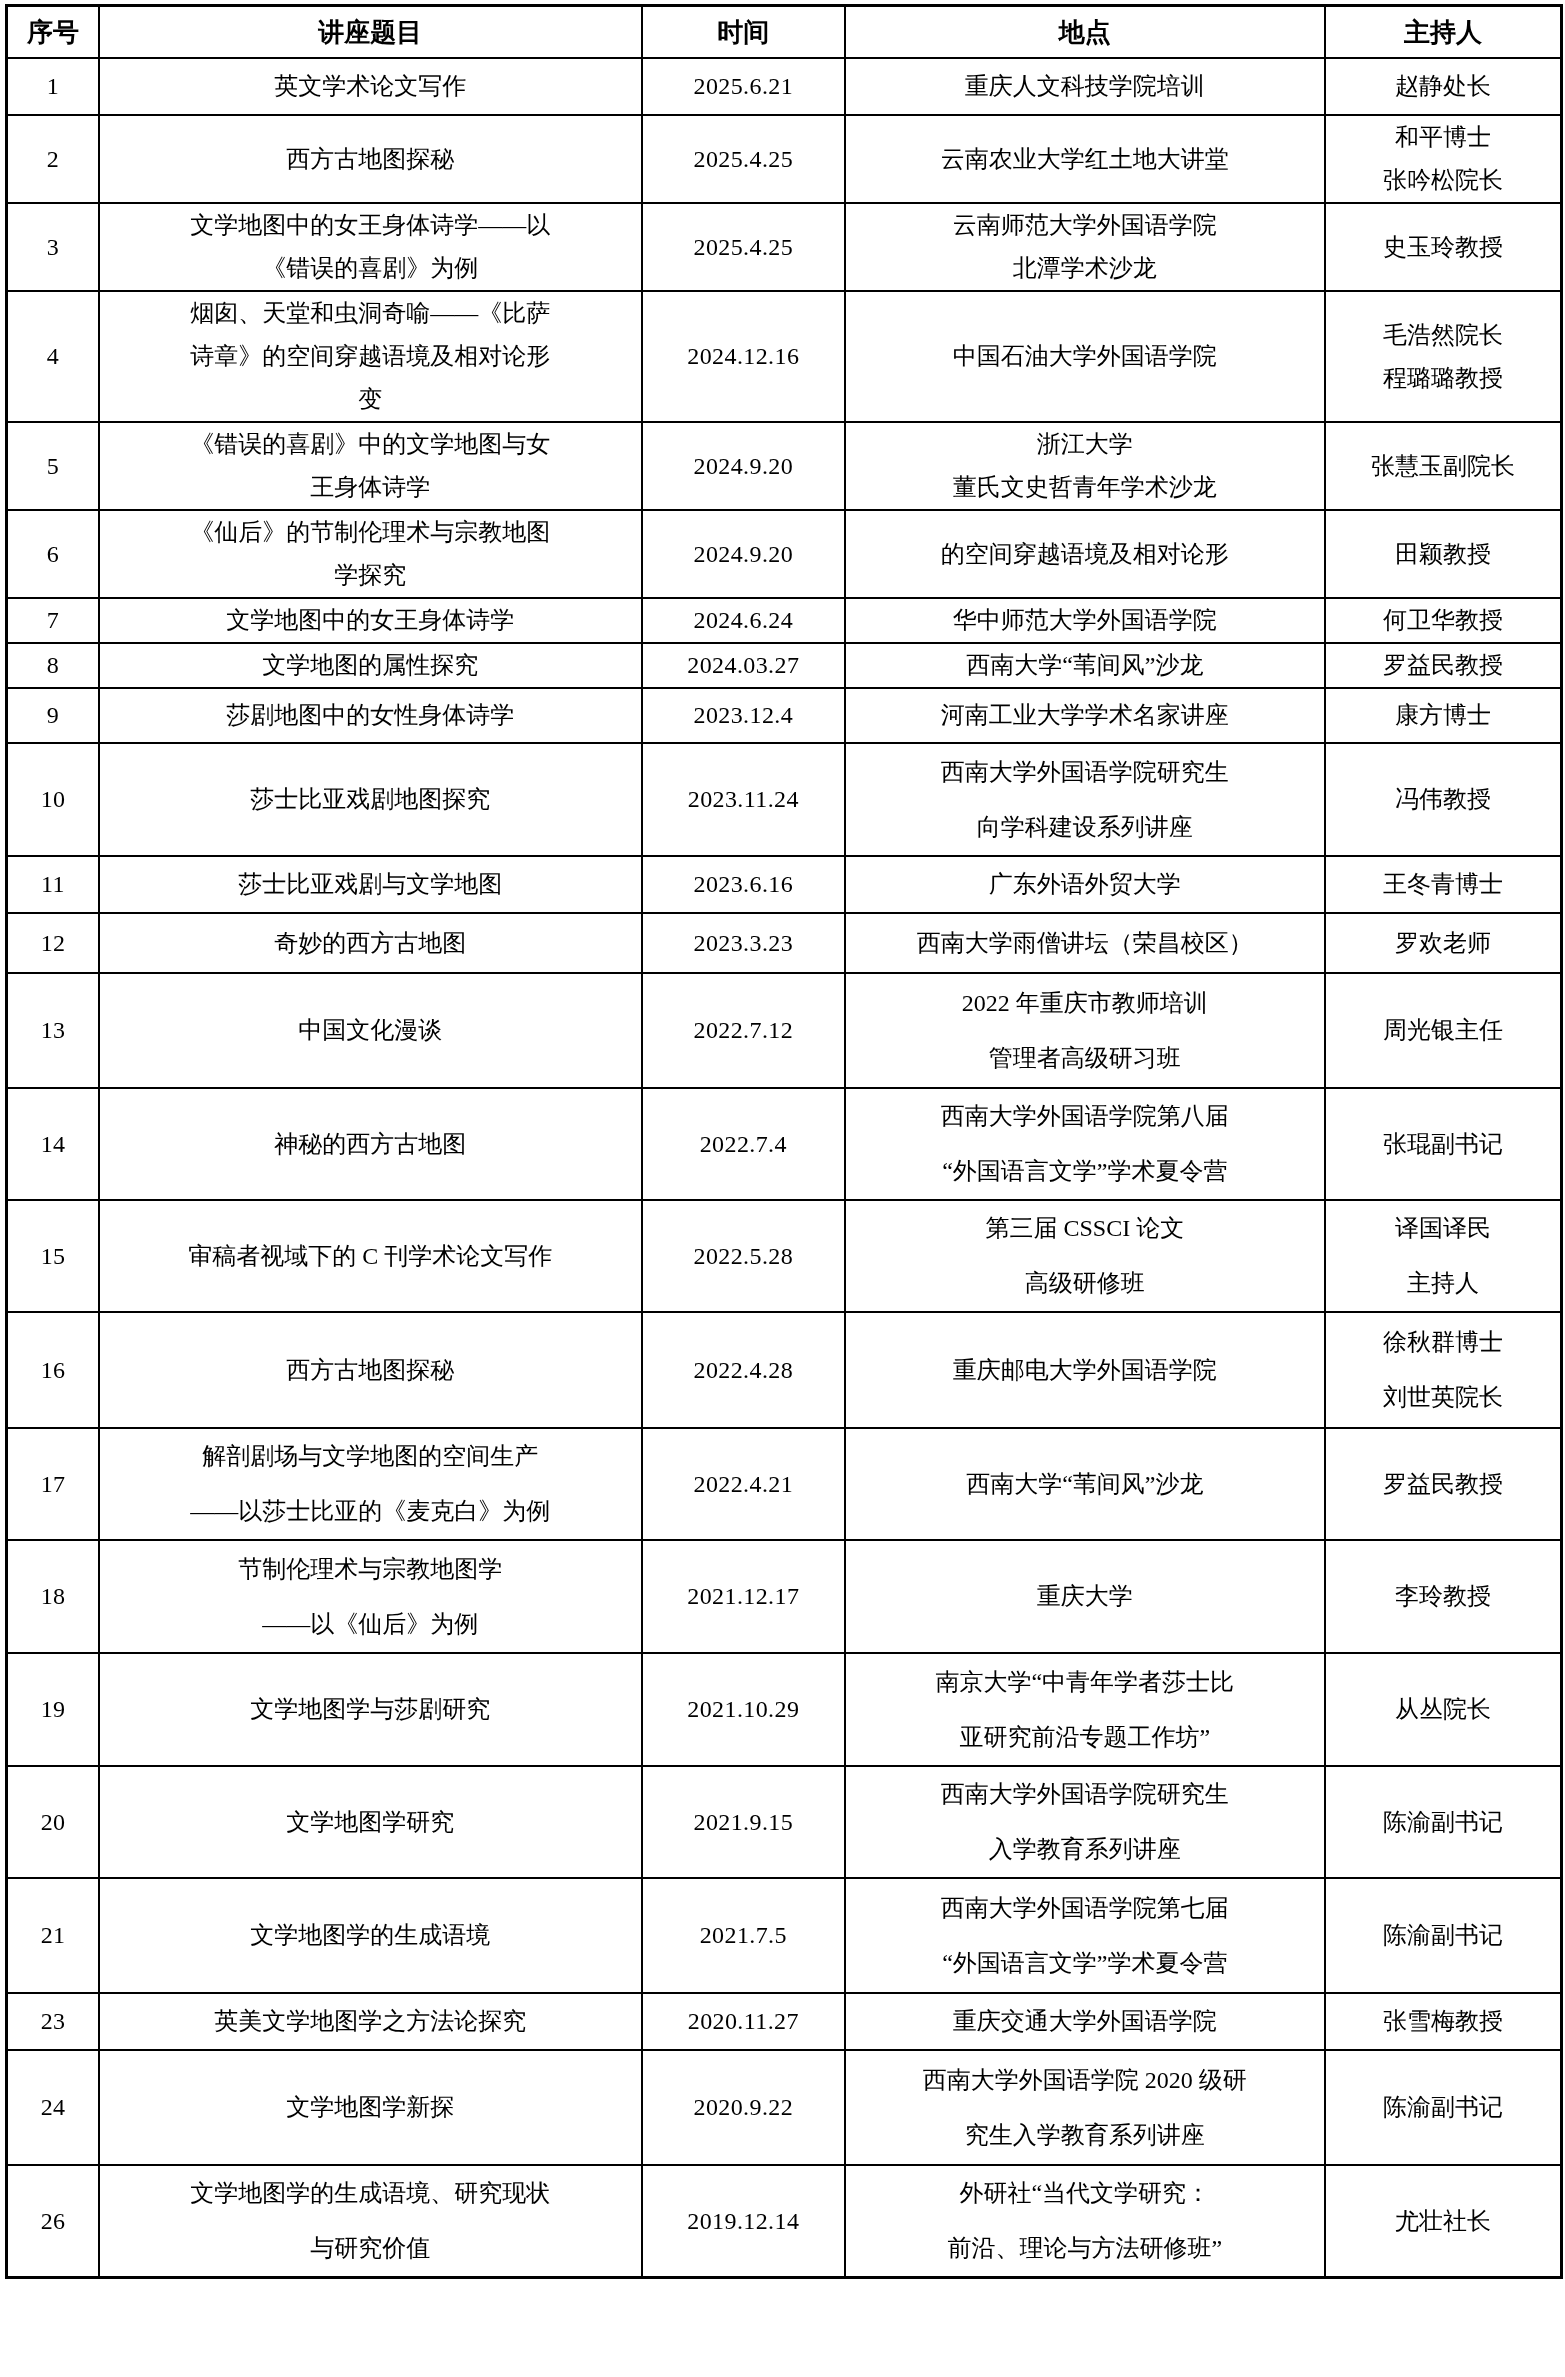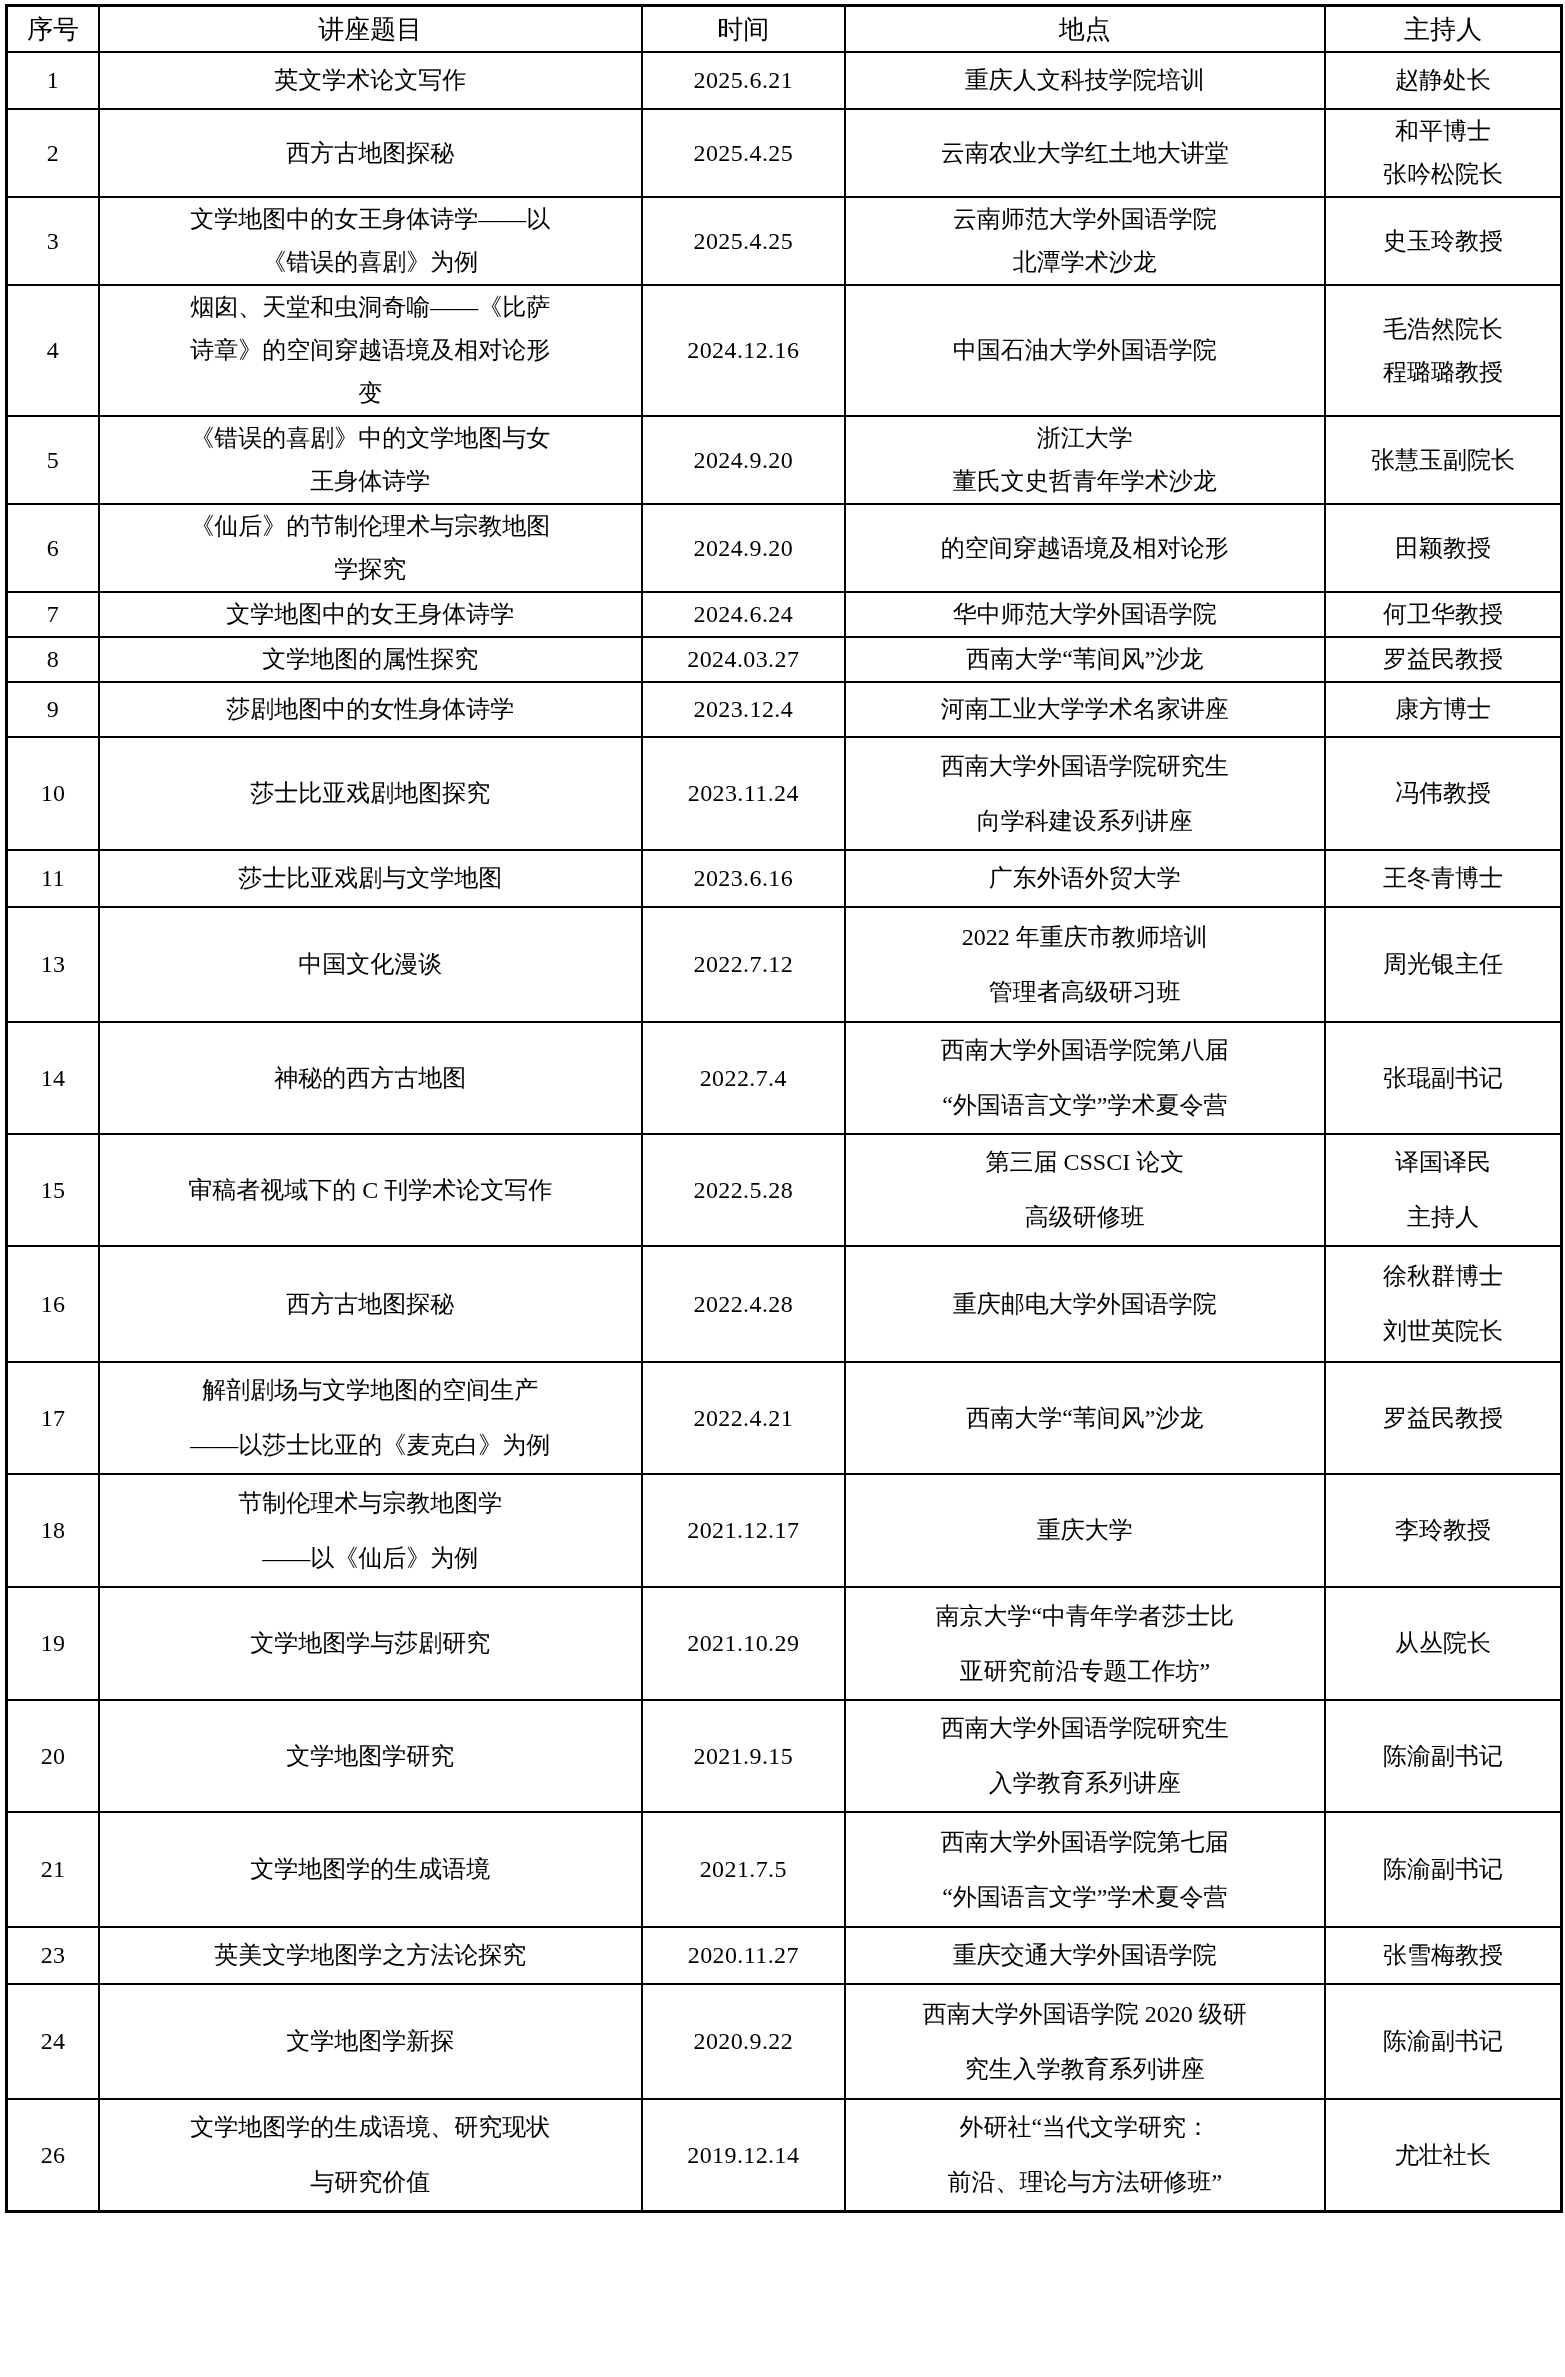--- a/index.html
+++ b/index.html
@@ -32,9 +32,9 @@
   }
   th {
     font-family: "Liberation Sans", "DejaVu Sans", sans-serif;
-    font-weight: normal;
+    font-weight: bold;
     font-size: 26px;
-    height: 47px;
+    height: 53px;
   }
   td {
     font-family: "Liberation Serif", "DejaVu Serif", serif;

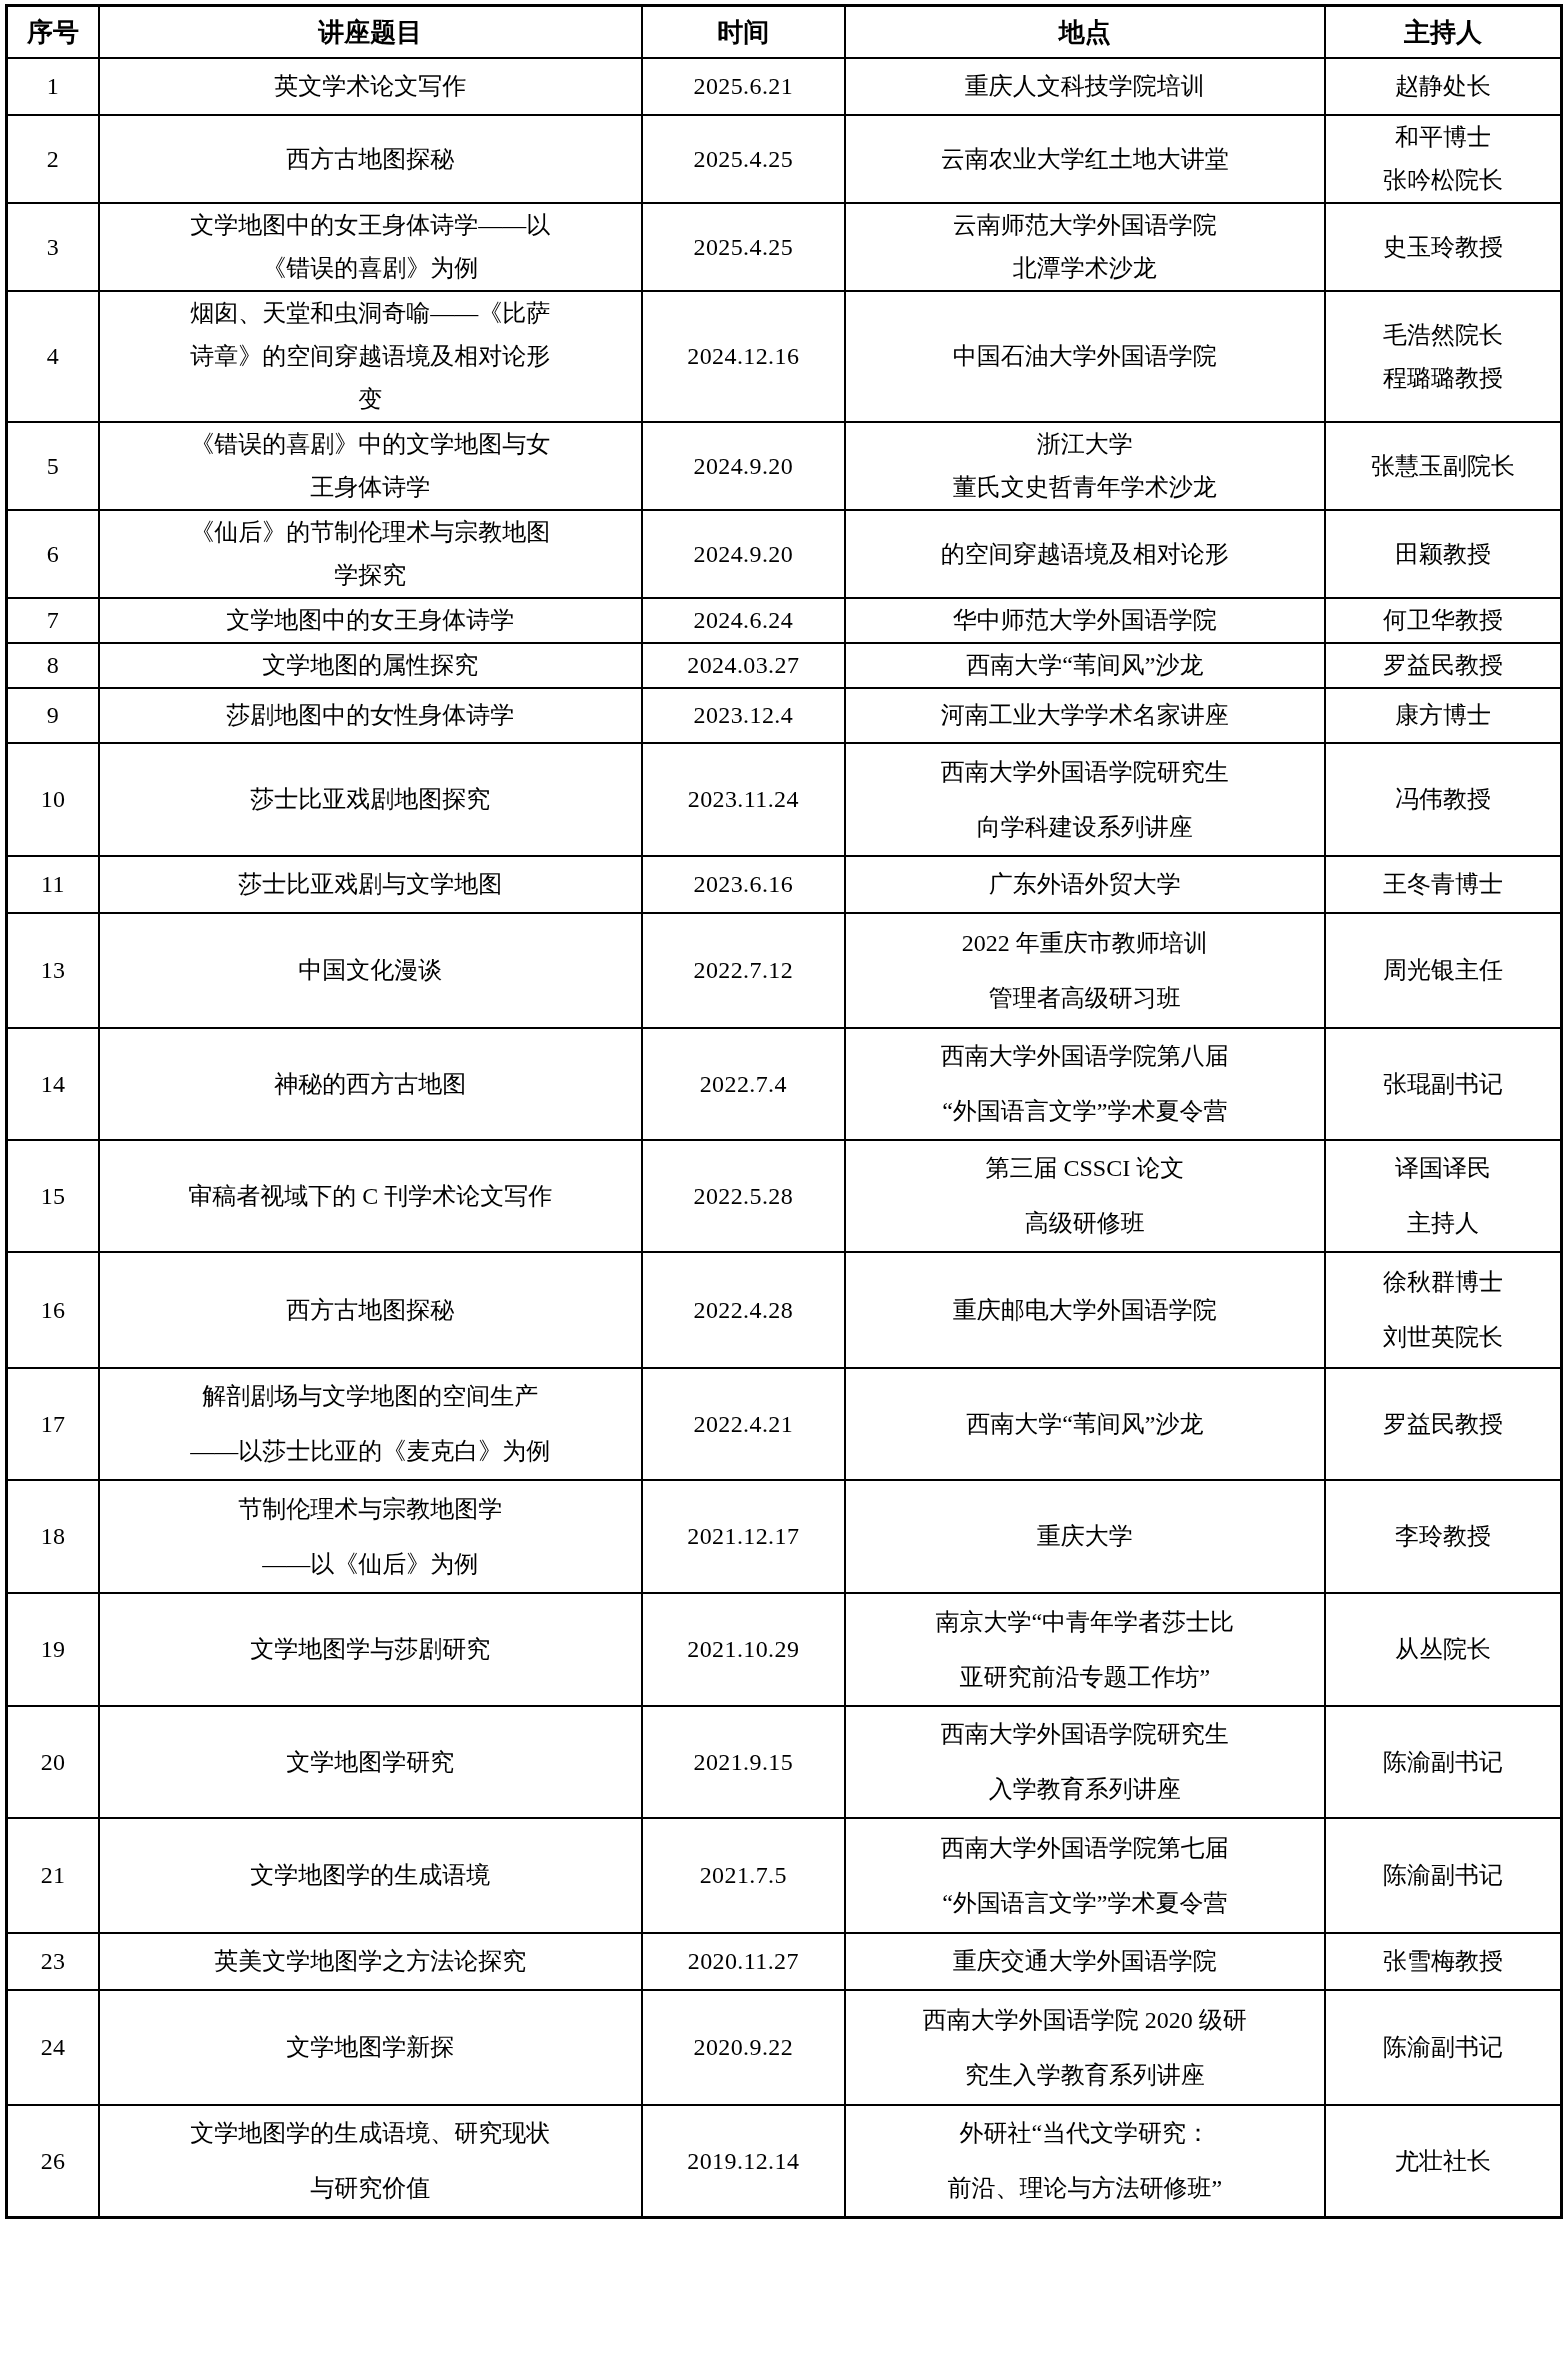--- a/index.html
+++ b/index.html
@@ -272,6 +272,23 @@
             <span class="line">王冬青博士</span>
           </td>
         </tr>
+        <tr class="wide" style="height: 60px;">
+          <td class="c-no">
+            <span class="line">12</span>
+          </td>
+          <td class="c-title">
+            <span class="line">奇妙的西方古地图</span>
+          </td>
+          <td class="c-time">
+            <span class="line">2023.3.23</span>
+          </td>
+          <td class="c-loc">
+            <span class="line">西南大学雨僧讲坛（荣昌校区）</span>
+          </td>
+          <td class="c-host">
+            <span class="line">罗欢老师</span>
+          </td>
+        </tr>
         <tr class="wide" style="height: 115px;">
           <td class="c-no">
             <span class="line">13</span>

